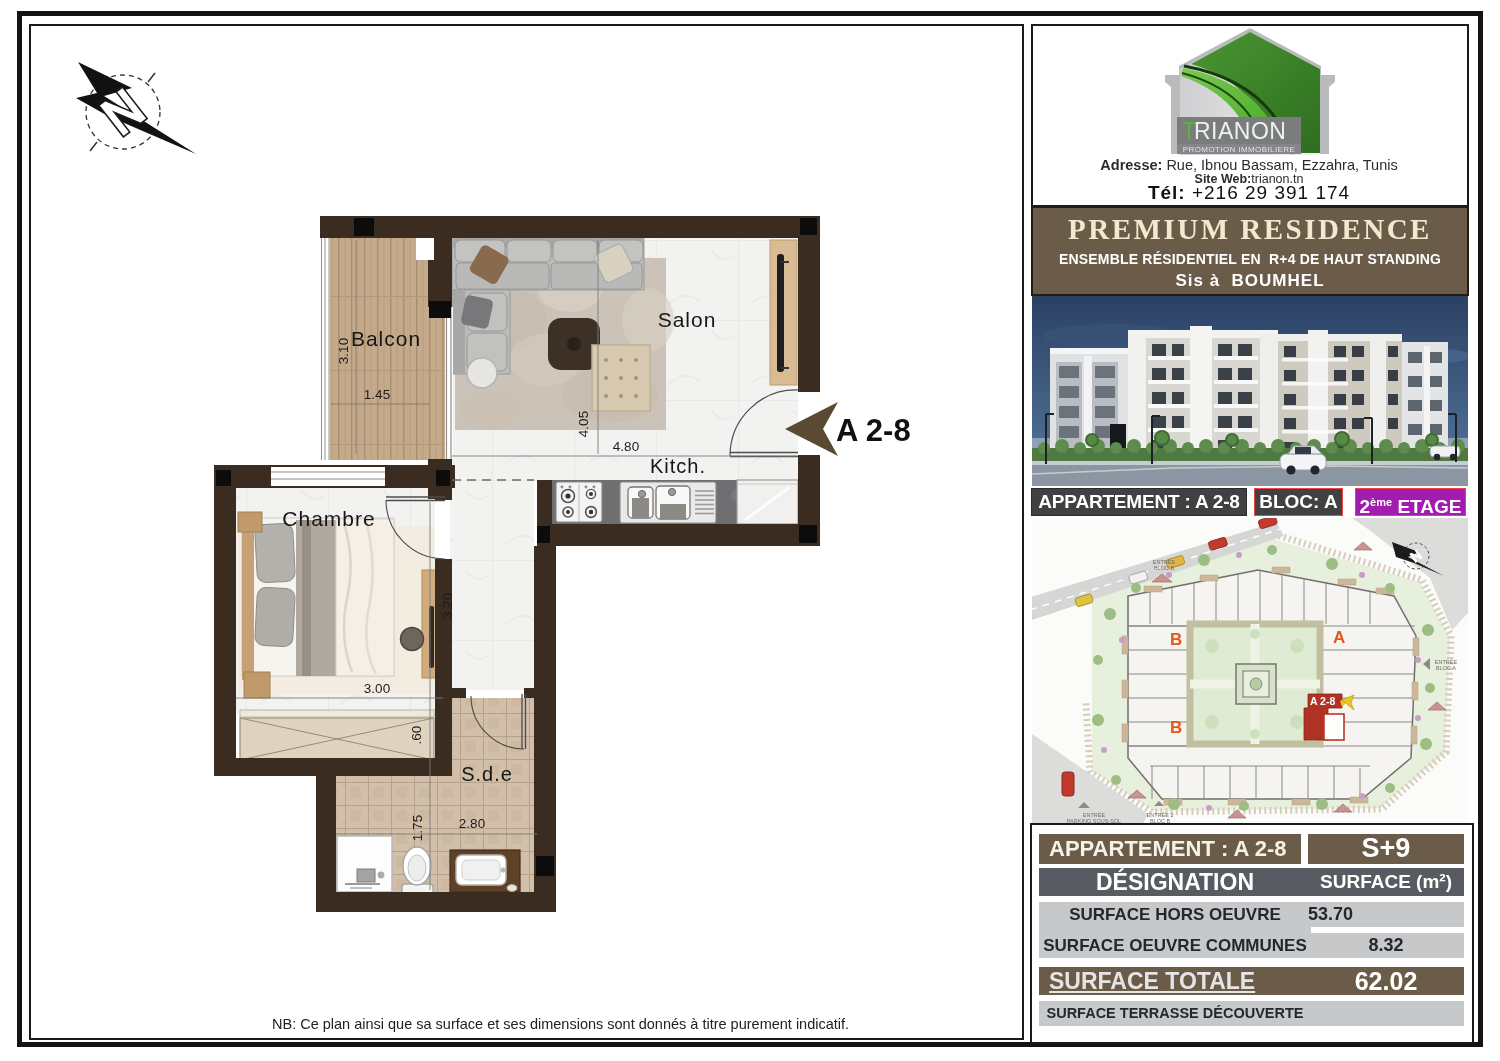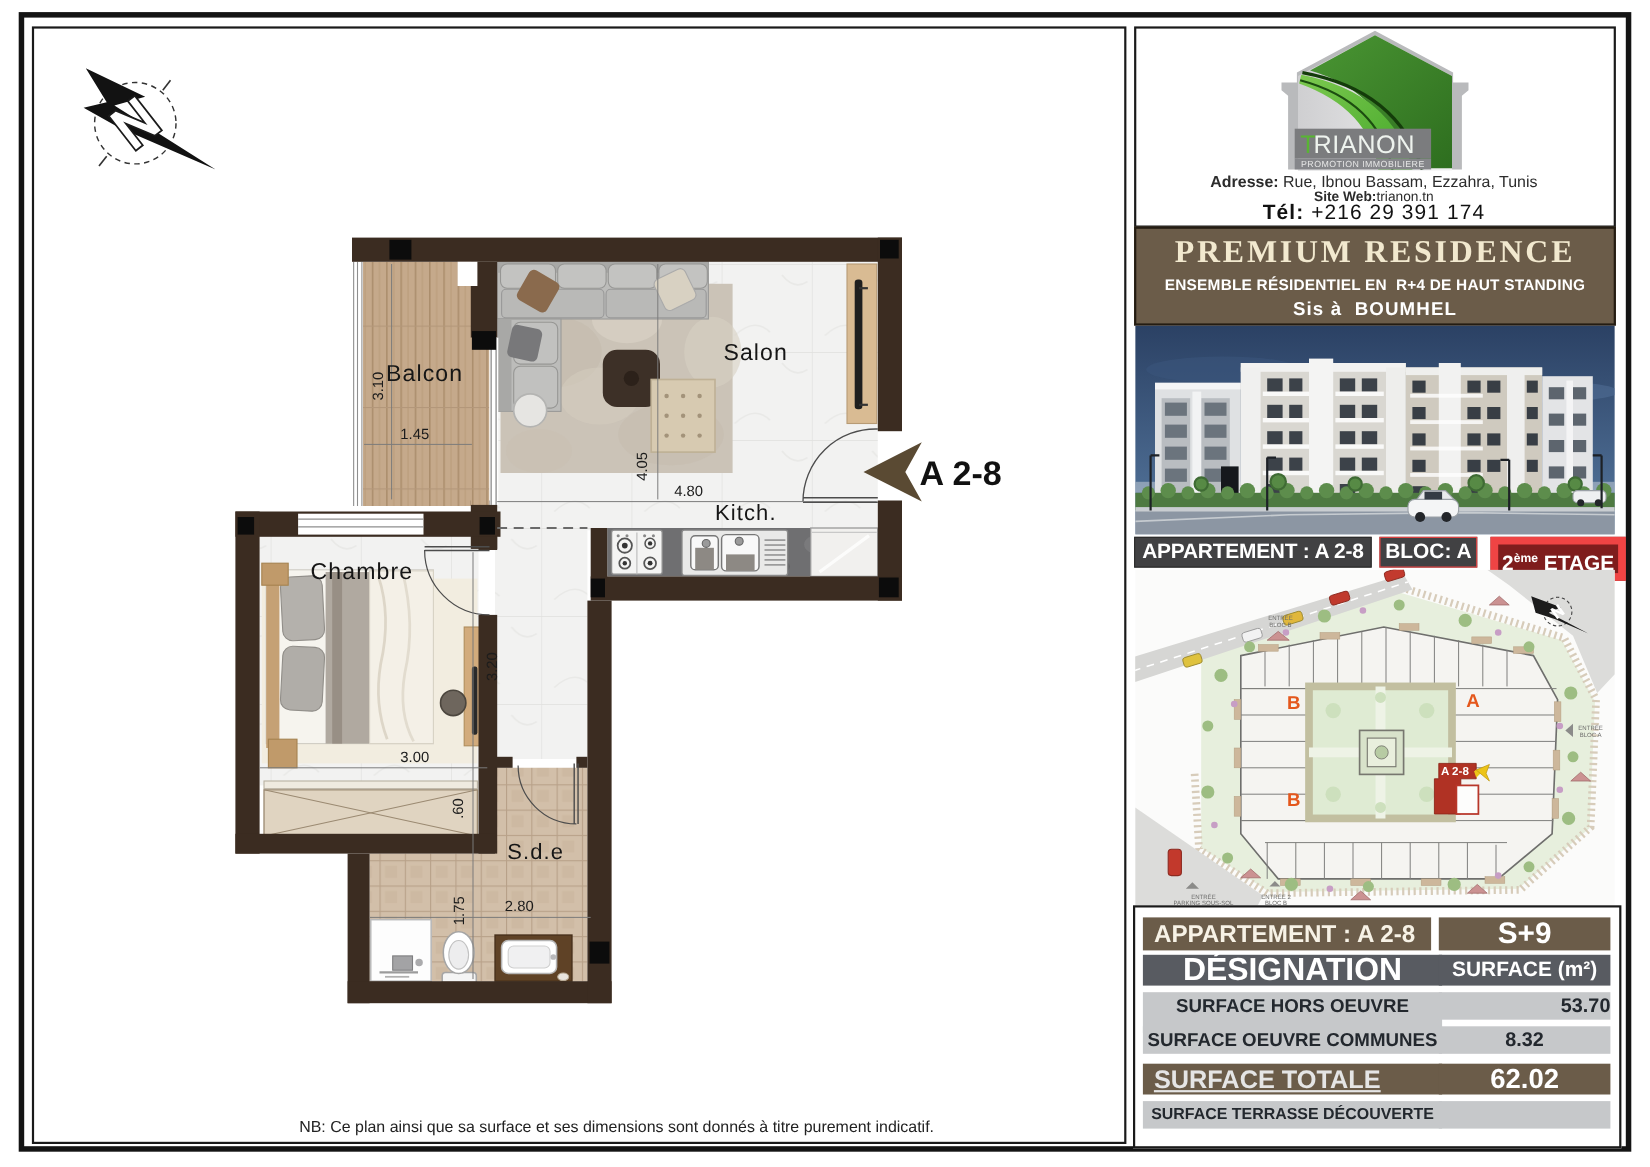--- a/index.html
+++ b/index.html
@@ -573,7 +573,7 @@
 <div id="bar" class="abs" style="left:1031px;top:488px;width:436px;height:28px;">
   <div class="abs" style="left:0;top:0;width:214px;height:26px;background:#414143;border:1px solid #2b2b2b;color:#fff;font-weight:bold;font-size:19px;text-align:center;line-height:26px;letter-spacing:-0.2px;">APPARTEMENT : A 2-8</div>
   <div class="abs" style="left:223px;top:0;width:87px;height:26px;background:#414143;border:1px solid #ef4444;color:#fff;font-weight:bold;font-size:19px;text-align:center;line-height:26px;">BLOC: A</div>
-  <div class="abs" style="left:324px;top:0;width:109px;height:26px;background:#7f1d1d;border:7px solid #ef4444;color:#fff;font-weight:bold;font-size:19px;text-align:center;line-height:26px;">2<sup style="font-size:11px;">ème</sup> ETAGE</div>
+  <div class="abs" style="left:324px;top:0;width:109px;height:26px;background:#a21caf;border:1px solid #ef4444;color:#fff;font-weight:bold;font-size:19px;text-align:center;line-height:26px;">2<sup style="font-size:11px;">ème</sup> ETAGE</div>
 </div>
 
 <svg id="site" class="abs" style="left:1032px;top:518px;" width="436" height="312" viewBox="0 0 436 312">

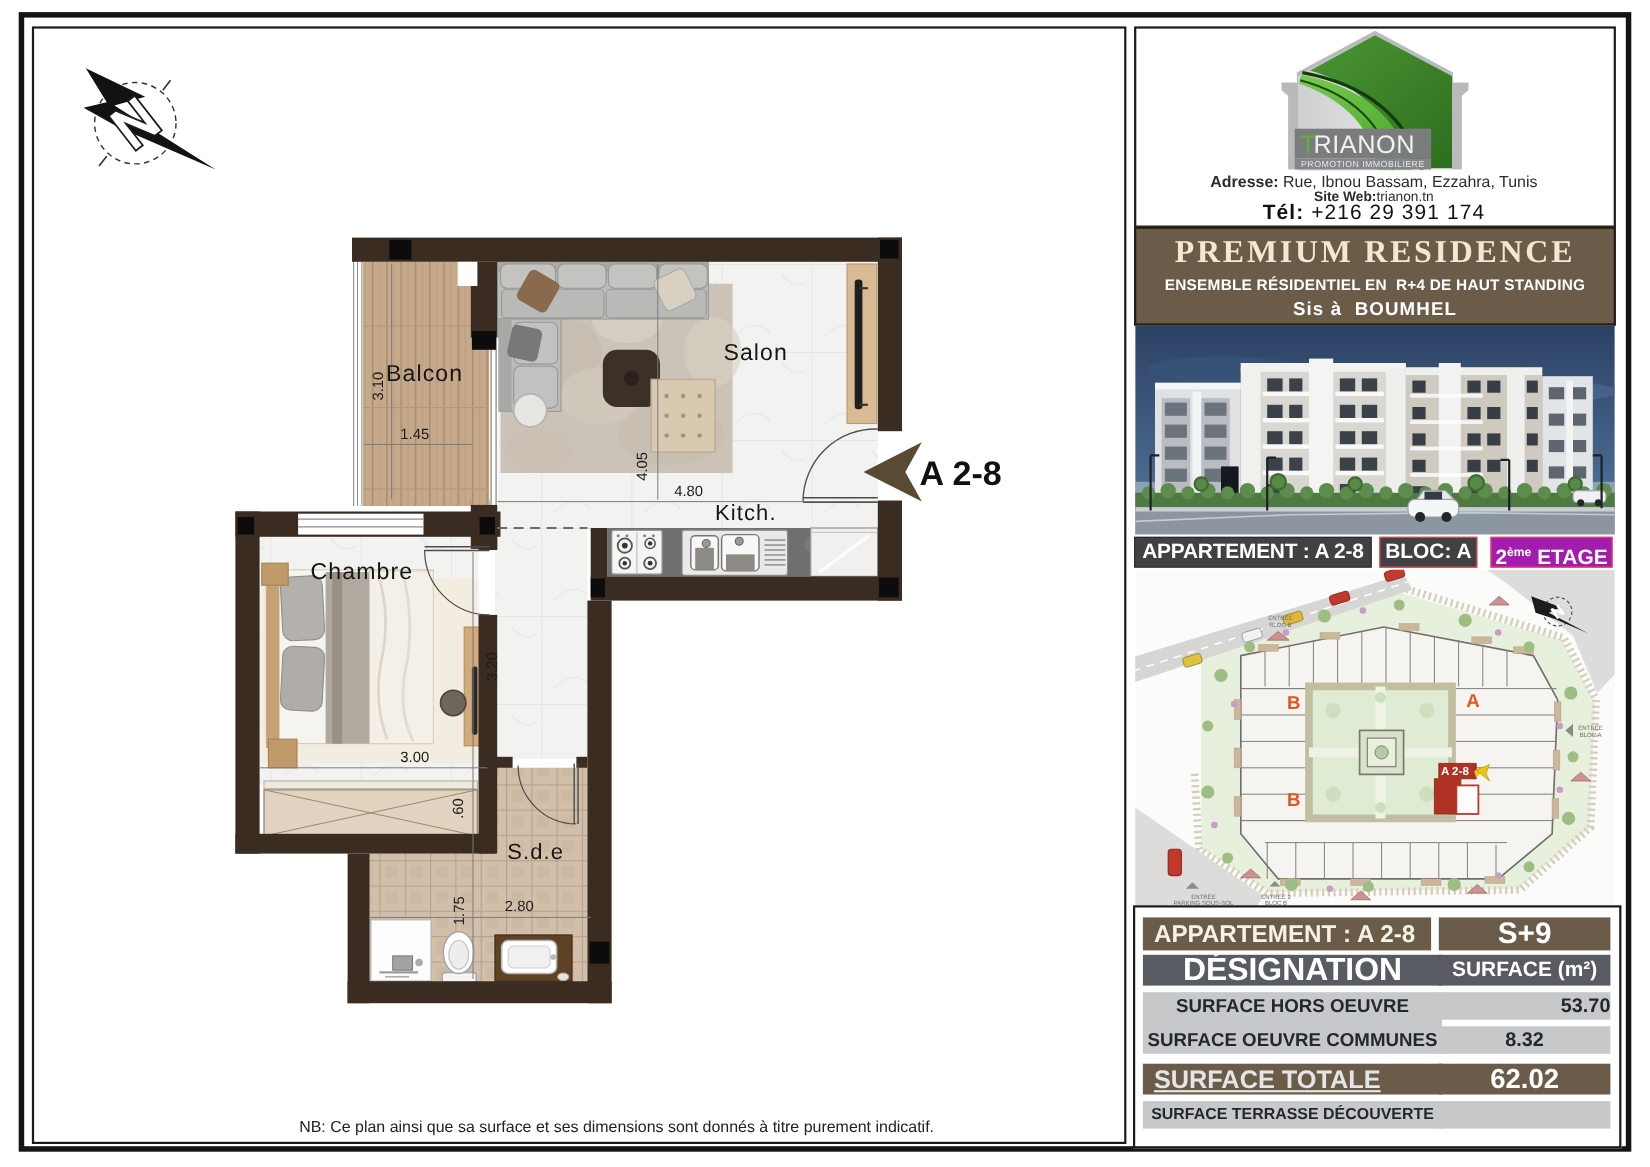--- a/index.html
+++ b/index.html
@@ -756,7 +756,7 @@
   <div class="abs" style="left:7px;top:9px;width:262px;height:30px;background:#6b5c49;color:#f7f2e6;font-weight:bold;font-size:22px;line-height:30px;padding-left:10px;box-sizing:border-box;white-space:nowrap;">APPARTEMENT : A 2-8</div>
   <div class="abs" style="left:276px;top:9px;width:156px;height:30px;background:#6b5c49;color:#fff;font-weight:bold;font-size:27px;line-height:29px;text-align:center;">S+9</div>
 
-  <div class="abs" style="left:7px;top:43px;width:272px;height:28px;background:#585b61;color:#fff;font-weight:bold;font-size:29px;line-height:28px;text-align:center;">DÉSIGNATION</div>
+  <div class="abs" style="left:7px;top:43px;width:272px;height:28px;background:#585b61;color:#fff;font-weight:bold;font-size:23px;line-height:28px;text-align:center;">DÉSIGNATION</div>
   <div class="abs" style="left:276px;top:43px;width:156px;height:28px;background:#585b61;color:#fff;font-weight:bold;font-size:19px;line-height:28px;text-align:center;">SURFACE (m²)</div>
 
   <div class="abs" style="left:7px;top:77px;width:272px;height:37px;background:#c6c8ca;color:#23282e;font-weight:bold;font-size:17px;line-height:25px;text-align:center;">SURFACE HORS OEUVRE</div>

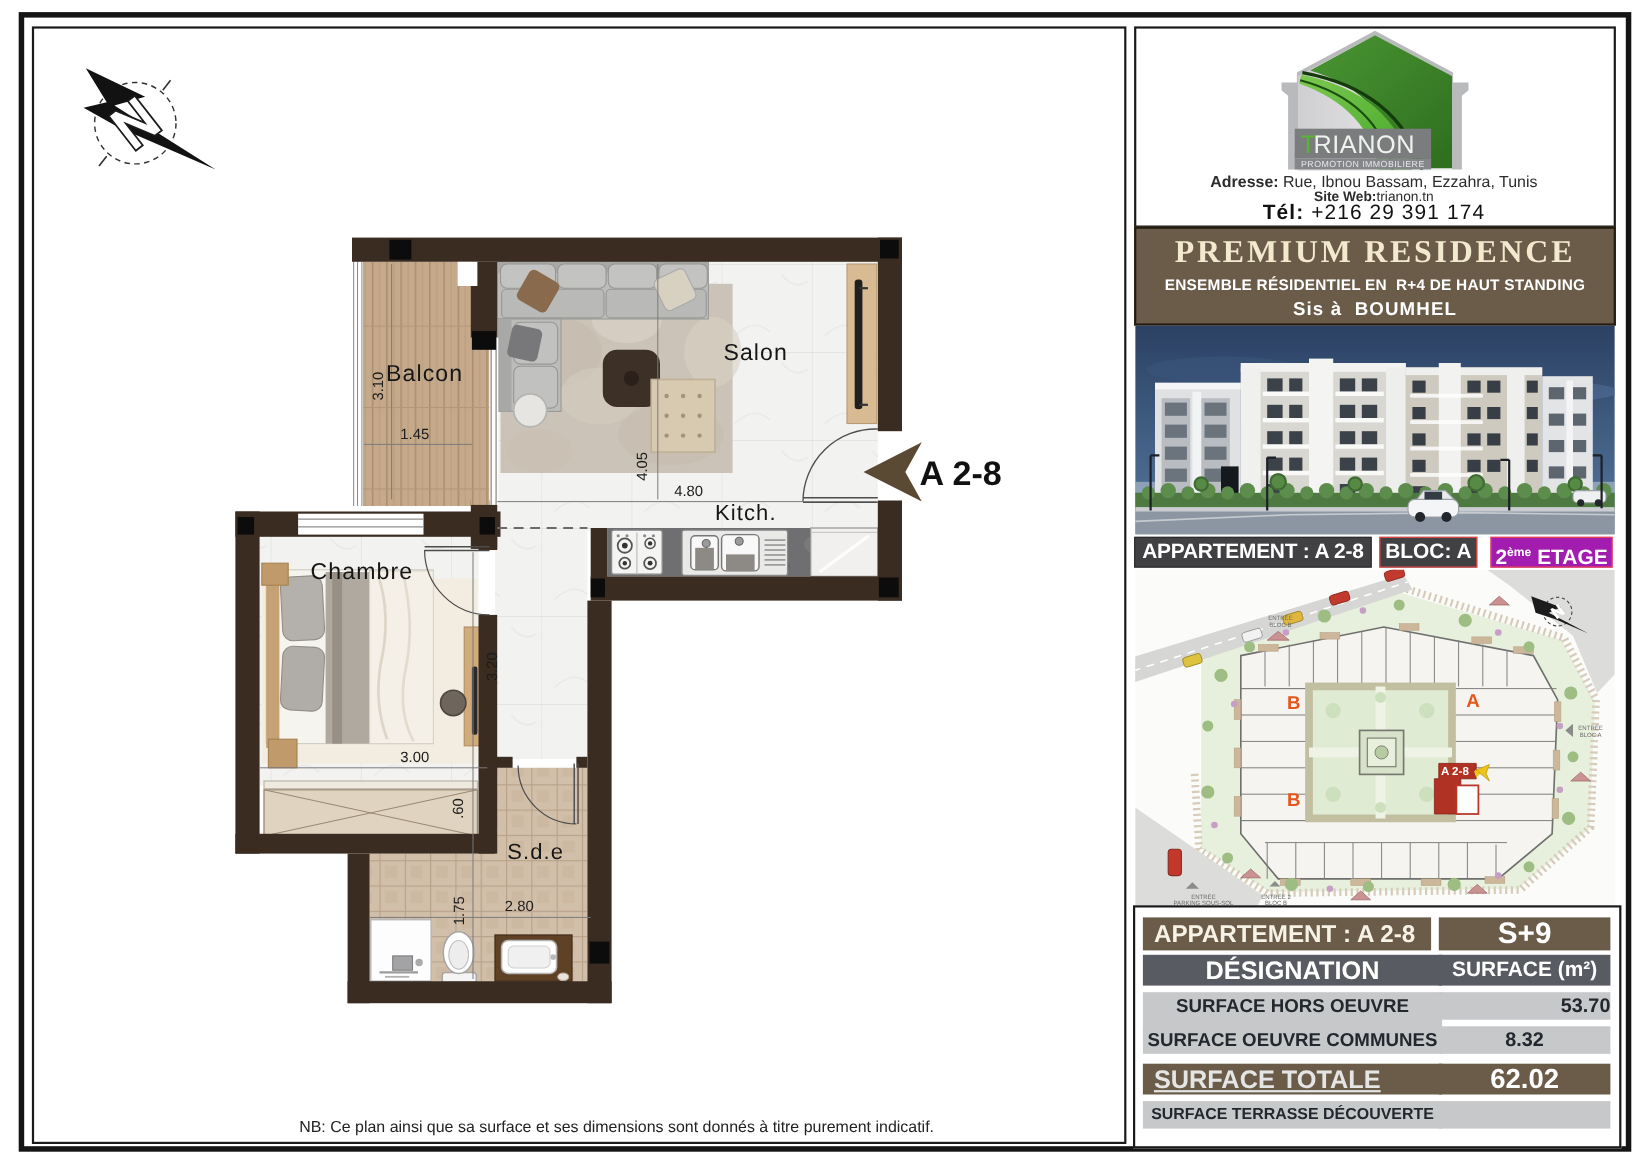--- a/index.html
+++ b/index.html
@@ -760,7 +760,7 @@
   <div class="abs" style="left:276px;top:43px;width:156px;height:28px;background:#585b61;color:#fff;font-weight:bold;font-size:19px;line-height:28px;text-align:center;">SURFACE (m²)</div>
 
   <div class="abs" style="left:7px;top:77px;width:272px;height:37px;background:#c6c8ca;color:#23282e;font-weight:bold;font-size:17px;line-height:25px;text-align:center;">SURFACE HORS OEUVRE</div>
-  <div class="abs" style="left:276px;top:77px;width:156px;height:25px;background:#c6c8ca;color:#23282e;font-weight:bold;font-size:18px;line-height:25px;text-align:right;">53.70</div>
+  <div class="abs" style="left:276px;top:77px;width:156px;height:25px;background:#c6c8ca;color:#23282e;font-weight:bold;font-size:18px;line-height:25px;text-align:left;">53.70</div>
 
   <div class="abs" style="left:7px;top:108px;width:272px;height:25px;background:#c6c8ca;color:#23282e;font-weight:bold;font-size:17px;line-height:25px;text-align:center;">SURFACE OEUVRE COMMUNES</div>
   <div class="abs" style="left:276px;top:108px;width:156px;height:25px;background:#c6c8ca;color:#23282e;font-weight:bold;font-size:18px;line-height:25px;text-align:center;">8.32</div>

